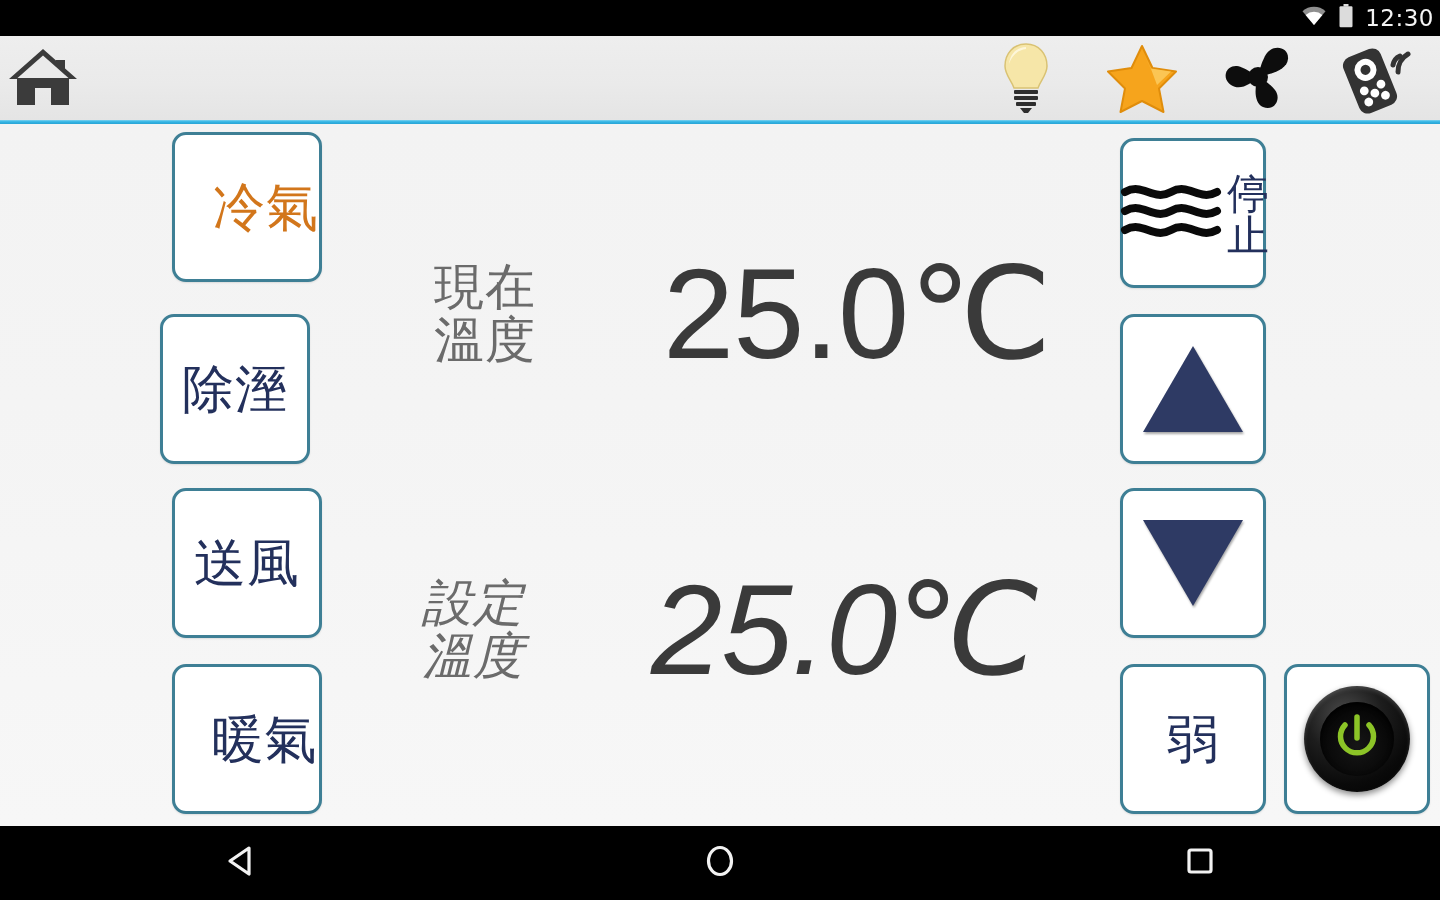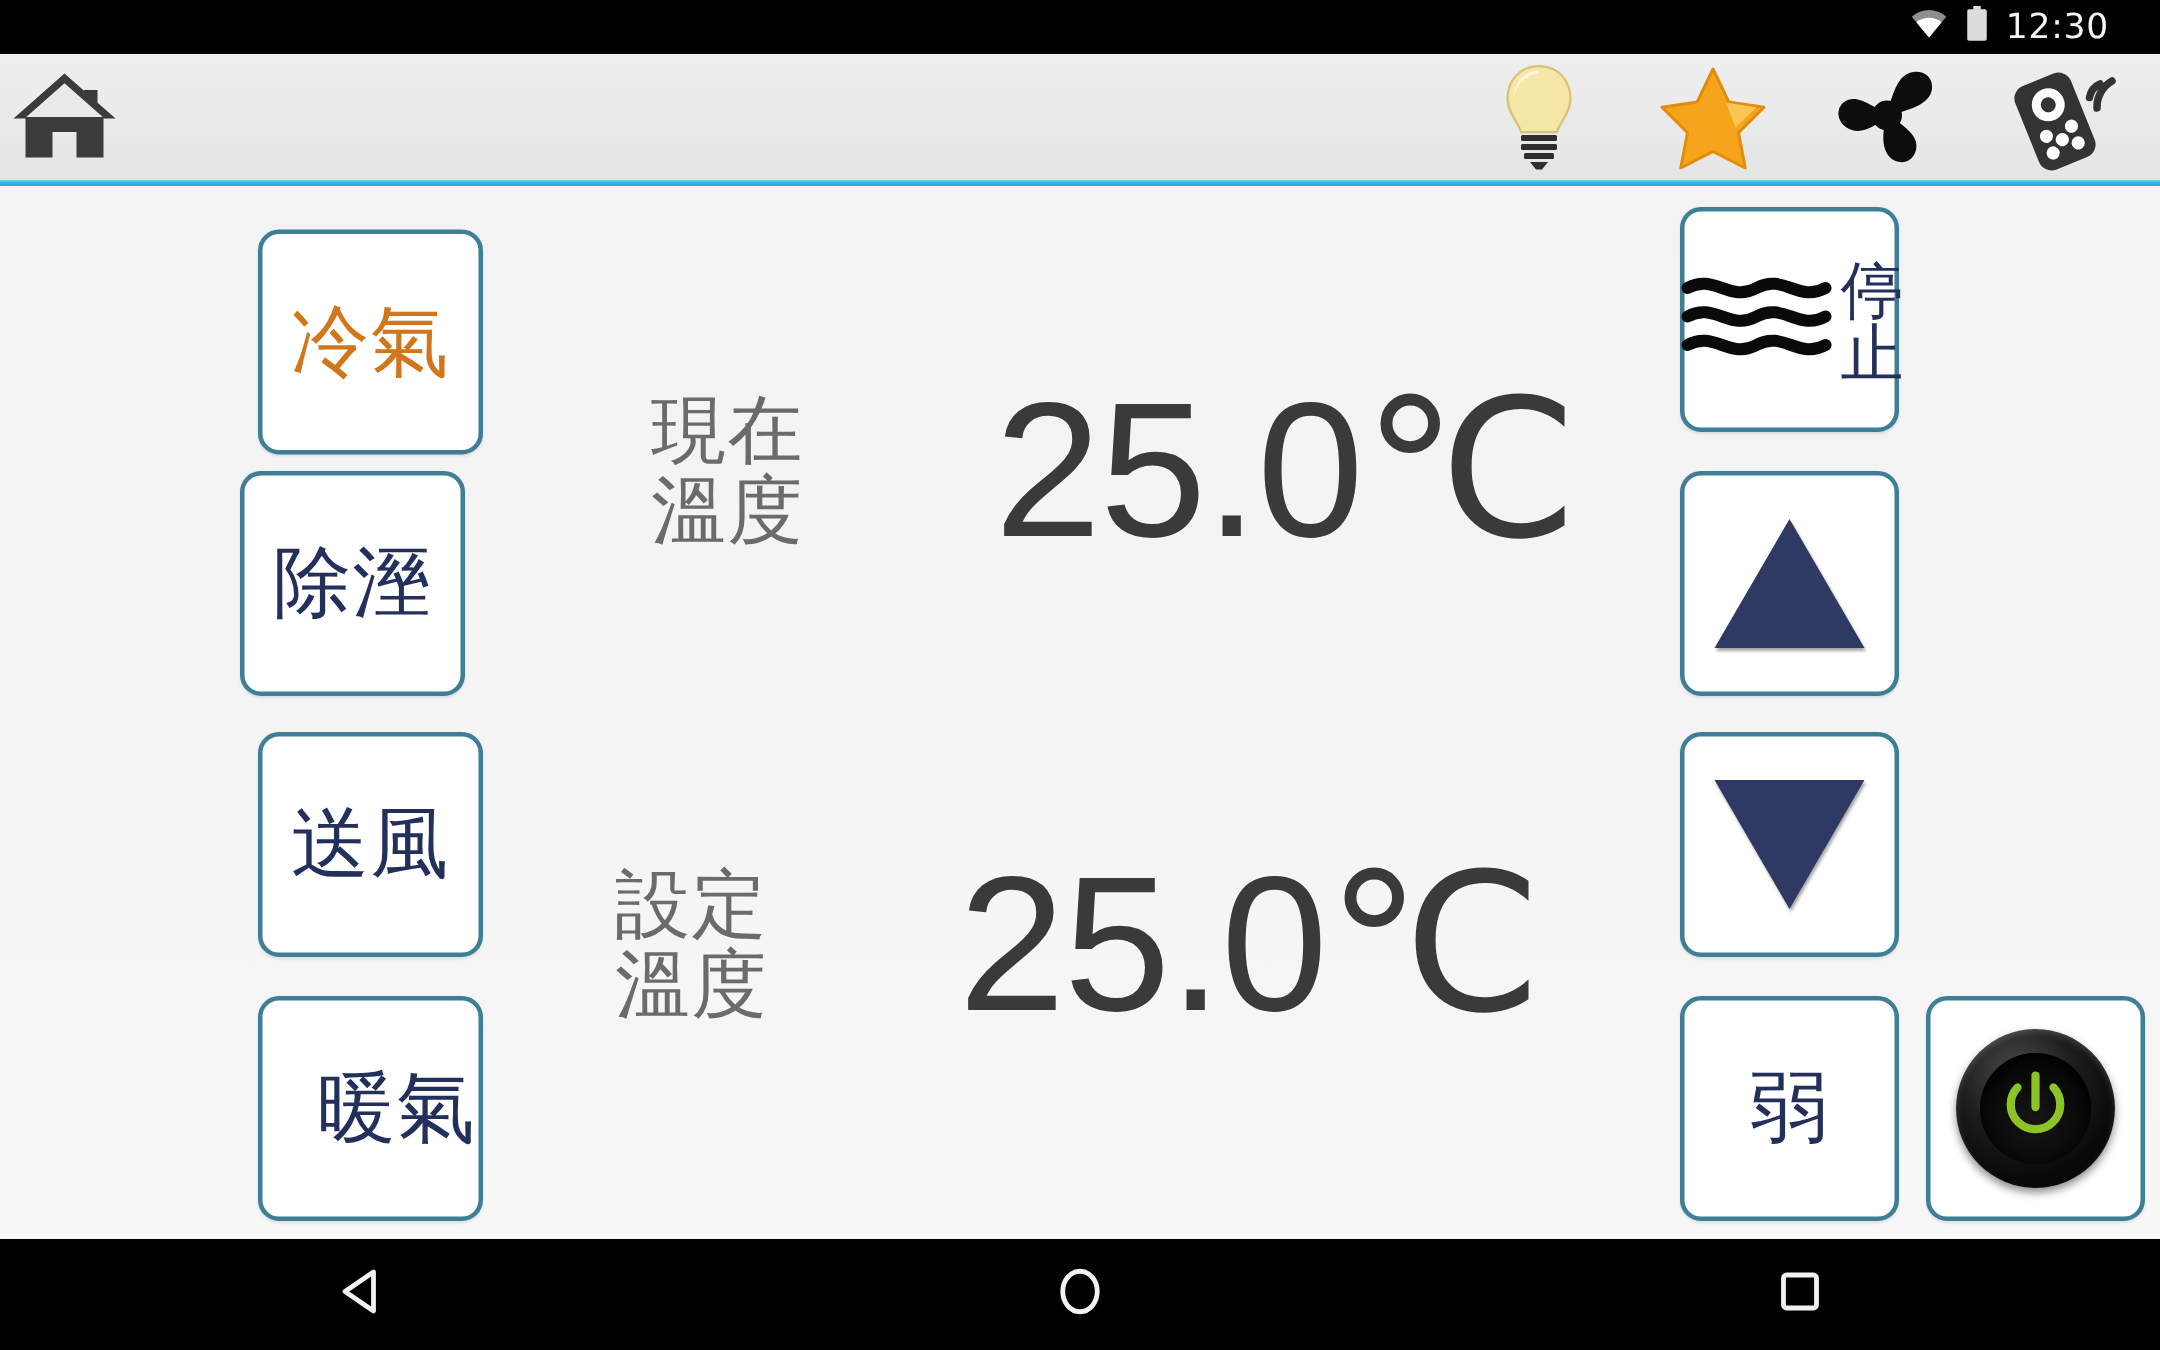--- a/index.html
+++ b/index.html
@@ -14,7 +14,7 @@
   .statusbar{
     position:absolute; left:0; top:0; width:1440px; height:36px;
     background:#000; display:flex; align-items:center; justify-content:flex-end;
-    padding-right:34px; gap:11px;
+    padding-right:6px; gap:11px;
   }
   .sb-clock{ color:#f4f4f4; font-size:23px; letter-spacing:.5px;
              font-family:"DejaVu Sans","Liberation Sans",sans-serif; line-height:1; }

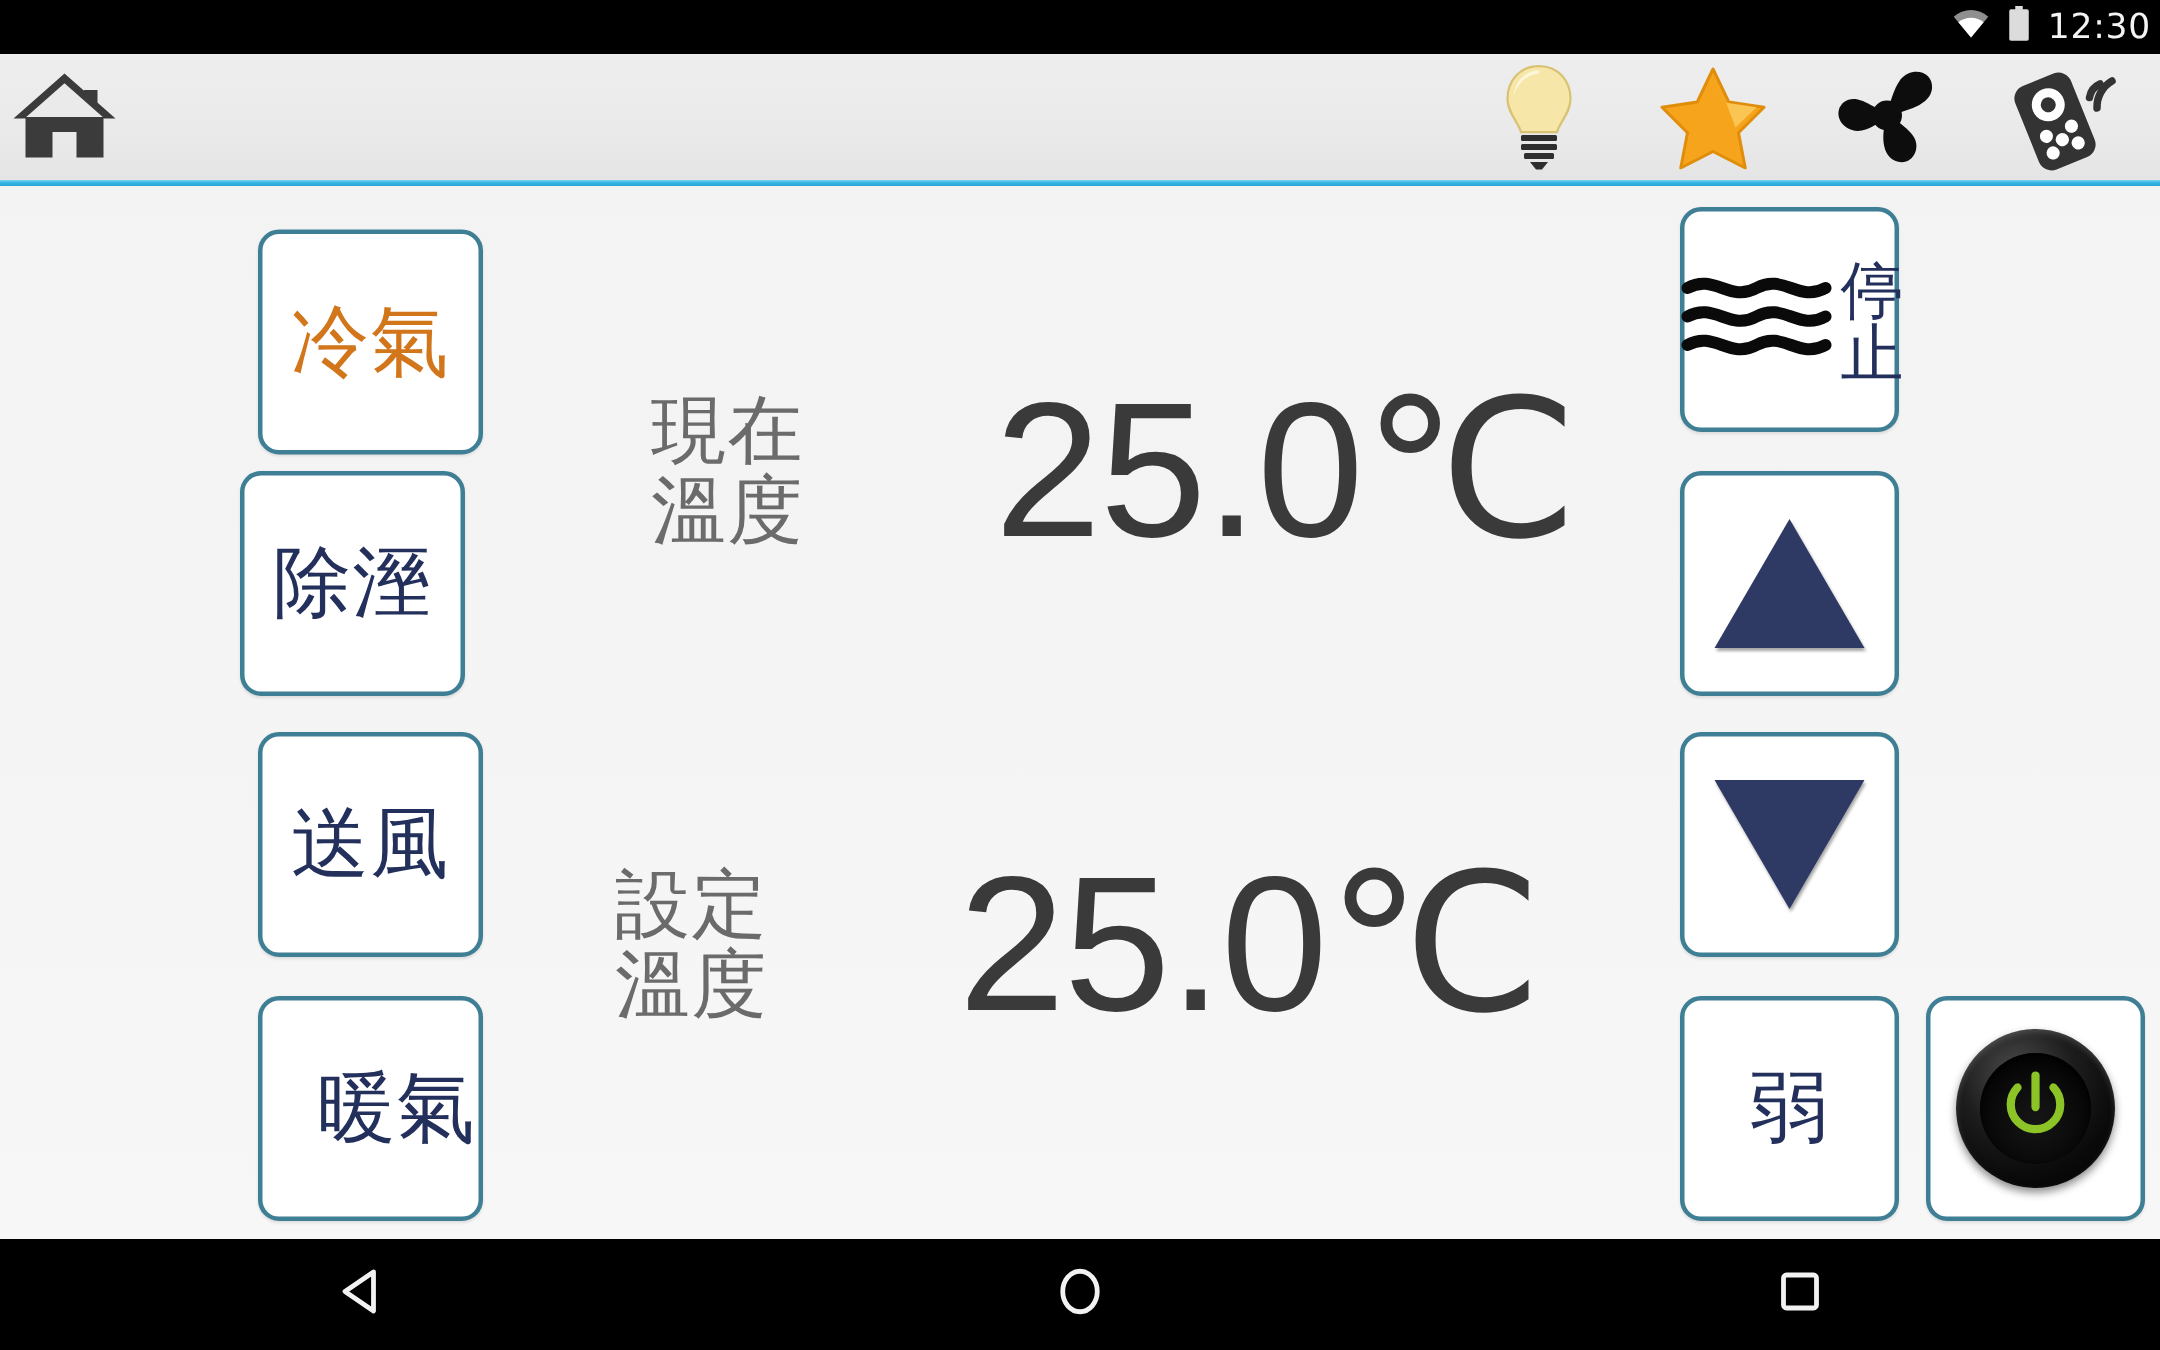--- a/index.html
+++ b/index.html
@@ -76,7 +76,7 @@
   .pbtn-label.active{ color:#d2761b; }
 
   
-  .mode0{ left:172px; top:29px;  width:150px; height:150px; }
+  .mode0{ left:172px; top:8px;  width:150px; height:150px;justify-content:flex-end; }
   .mode1{ left:160px; top:190px; width:150px; height:150px; }
   .mode2{ left:172px; top:364px; width:150px; height:150px;align-items:center; }
   .mode3{ left:172px; top:540px; width:150px; height:150px;padding-left:35px; }

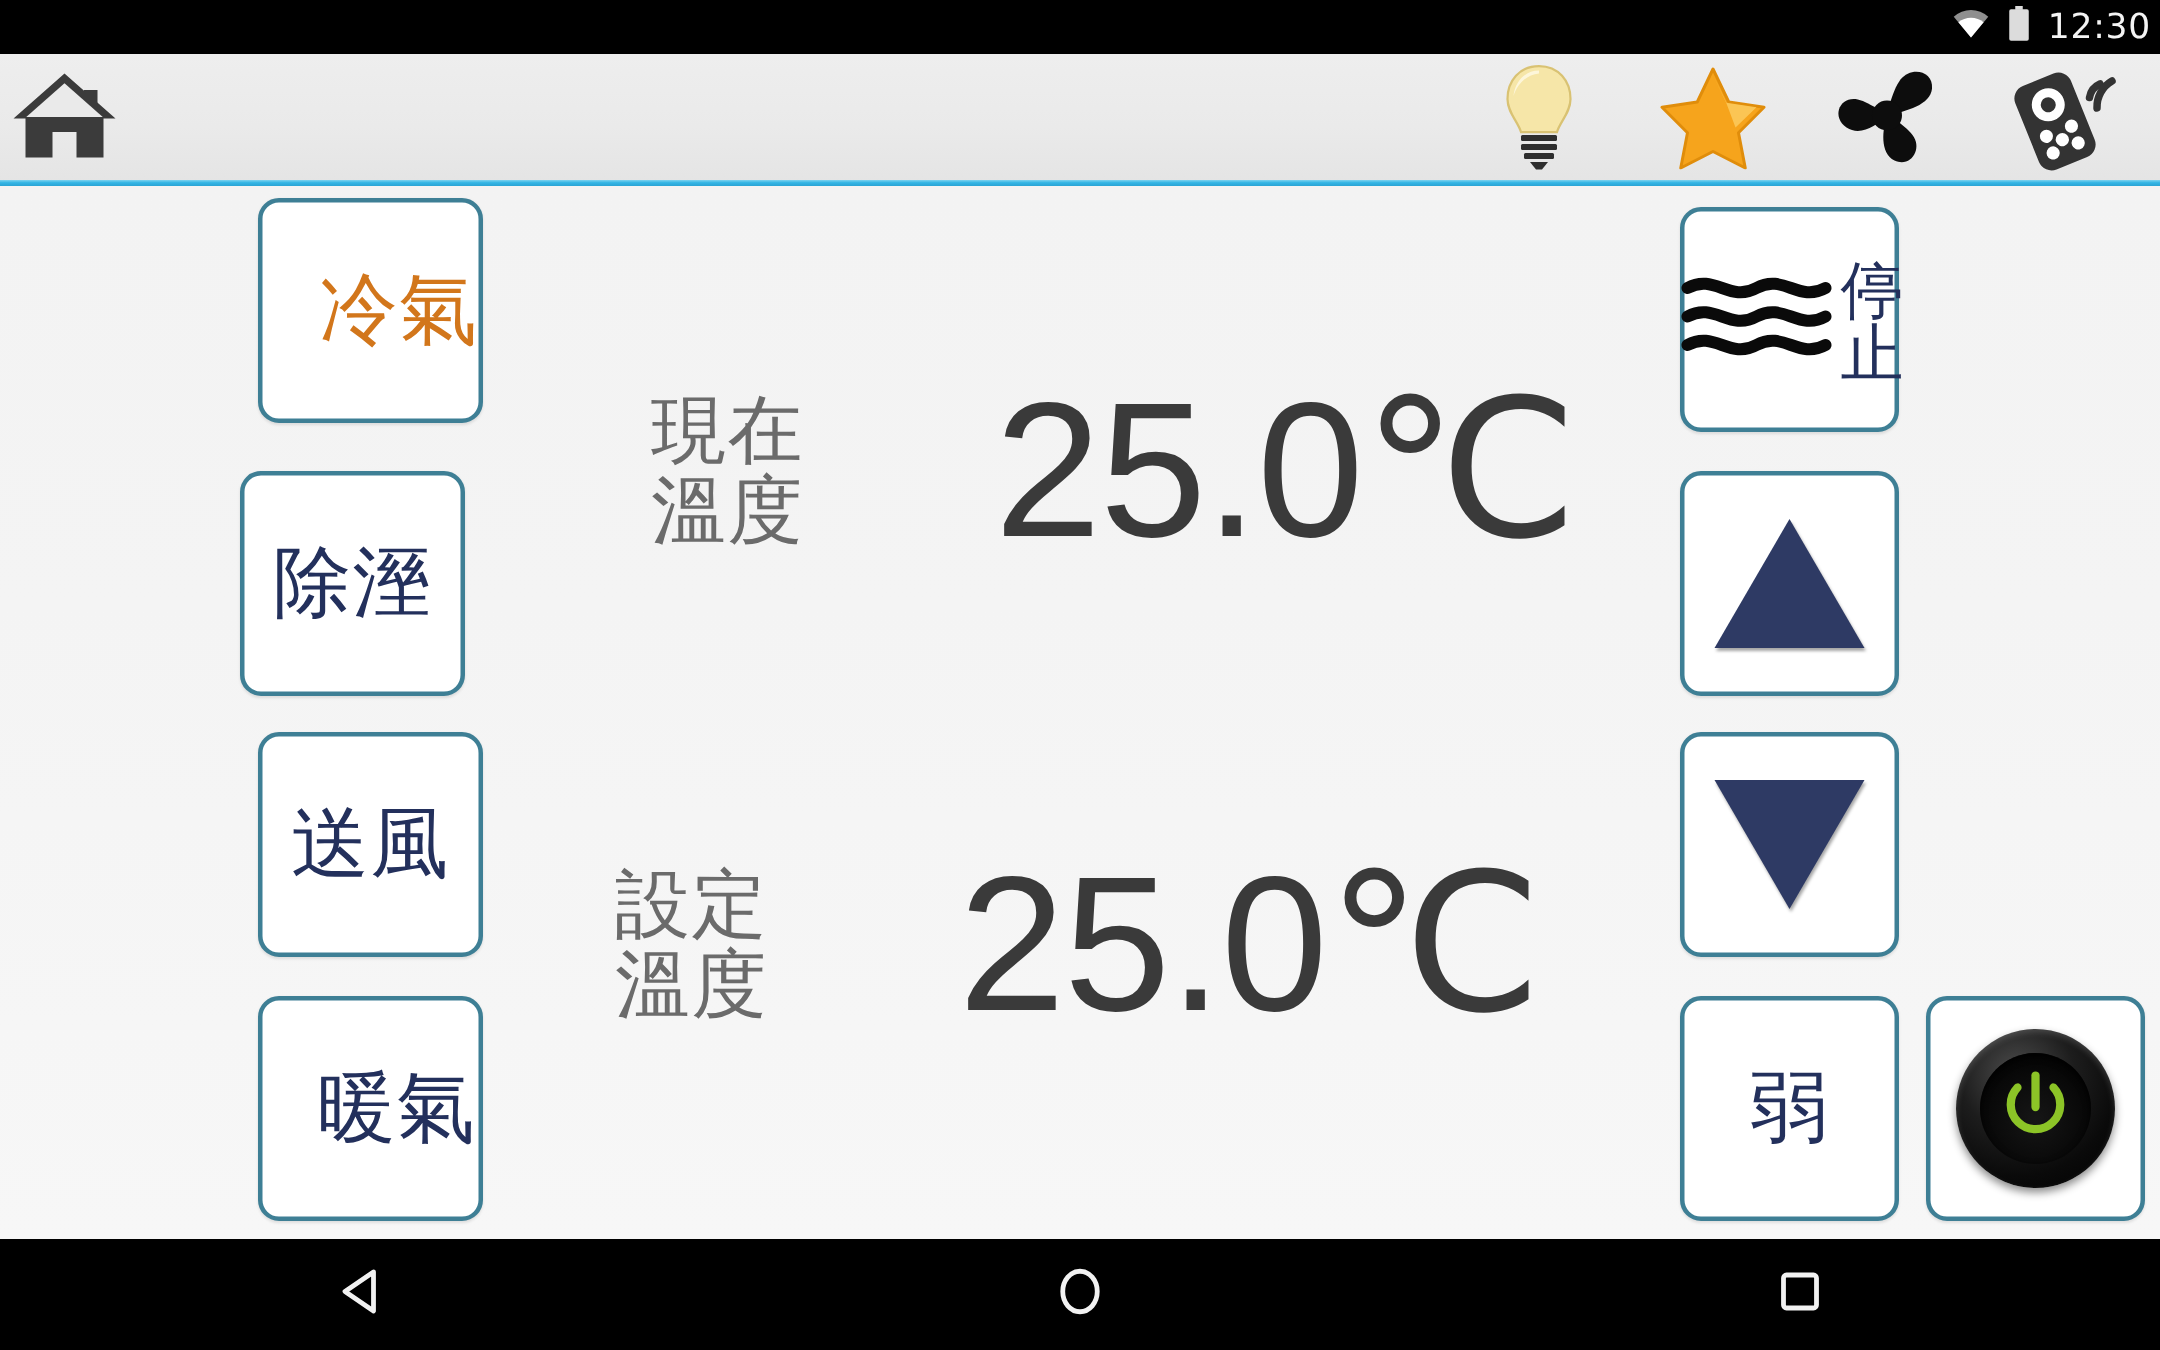--- a/index.html
+++ b/index.html
@@ -94,7 +94,7 @@
     font-family:"Liberation Sans","DejaVu Sans",sans-serif; font-weight:400;
   }
   .ro-now{ left:434px; top:126px; }
-  .ro-set{ left:410px; top:442px; }
+  .ro-set{ left:422px; top:442px;font-style:italic; }
 
   
   .ctl-stop{ left:1120px; top:14px;  width:146px; height:150px; flex-direction:row; gap:2px; }

